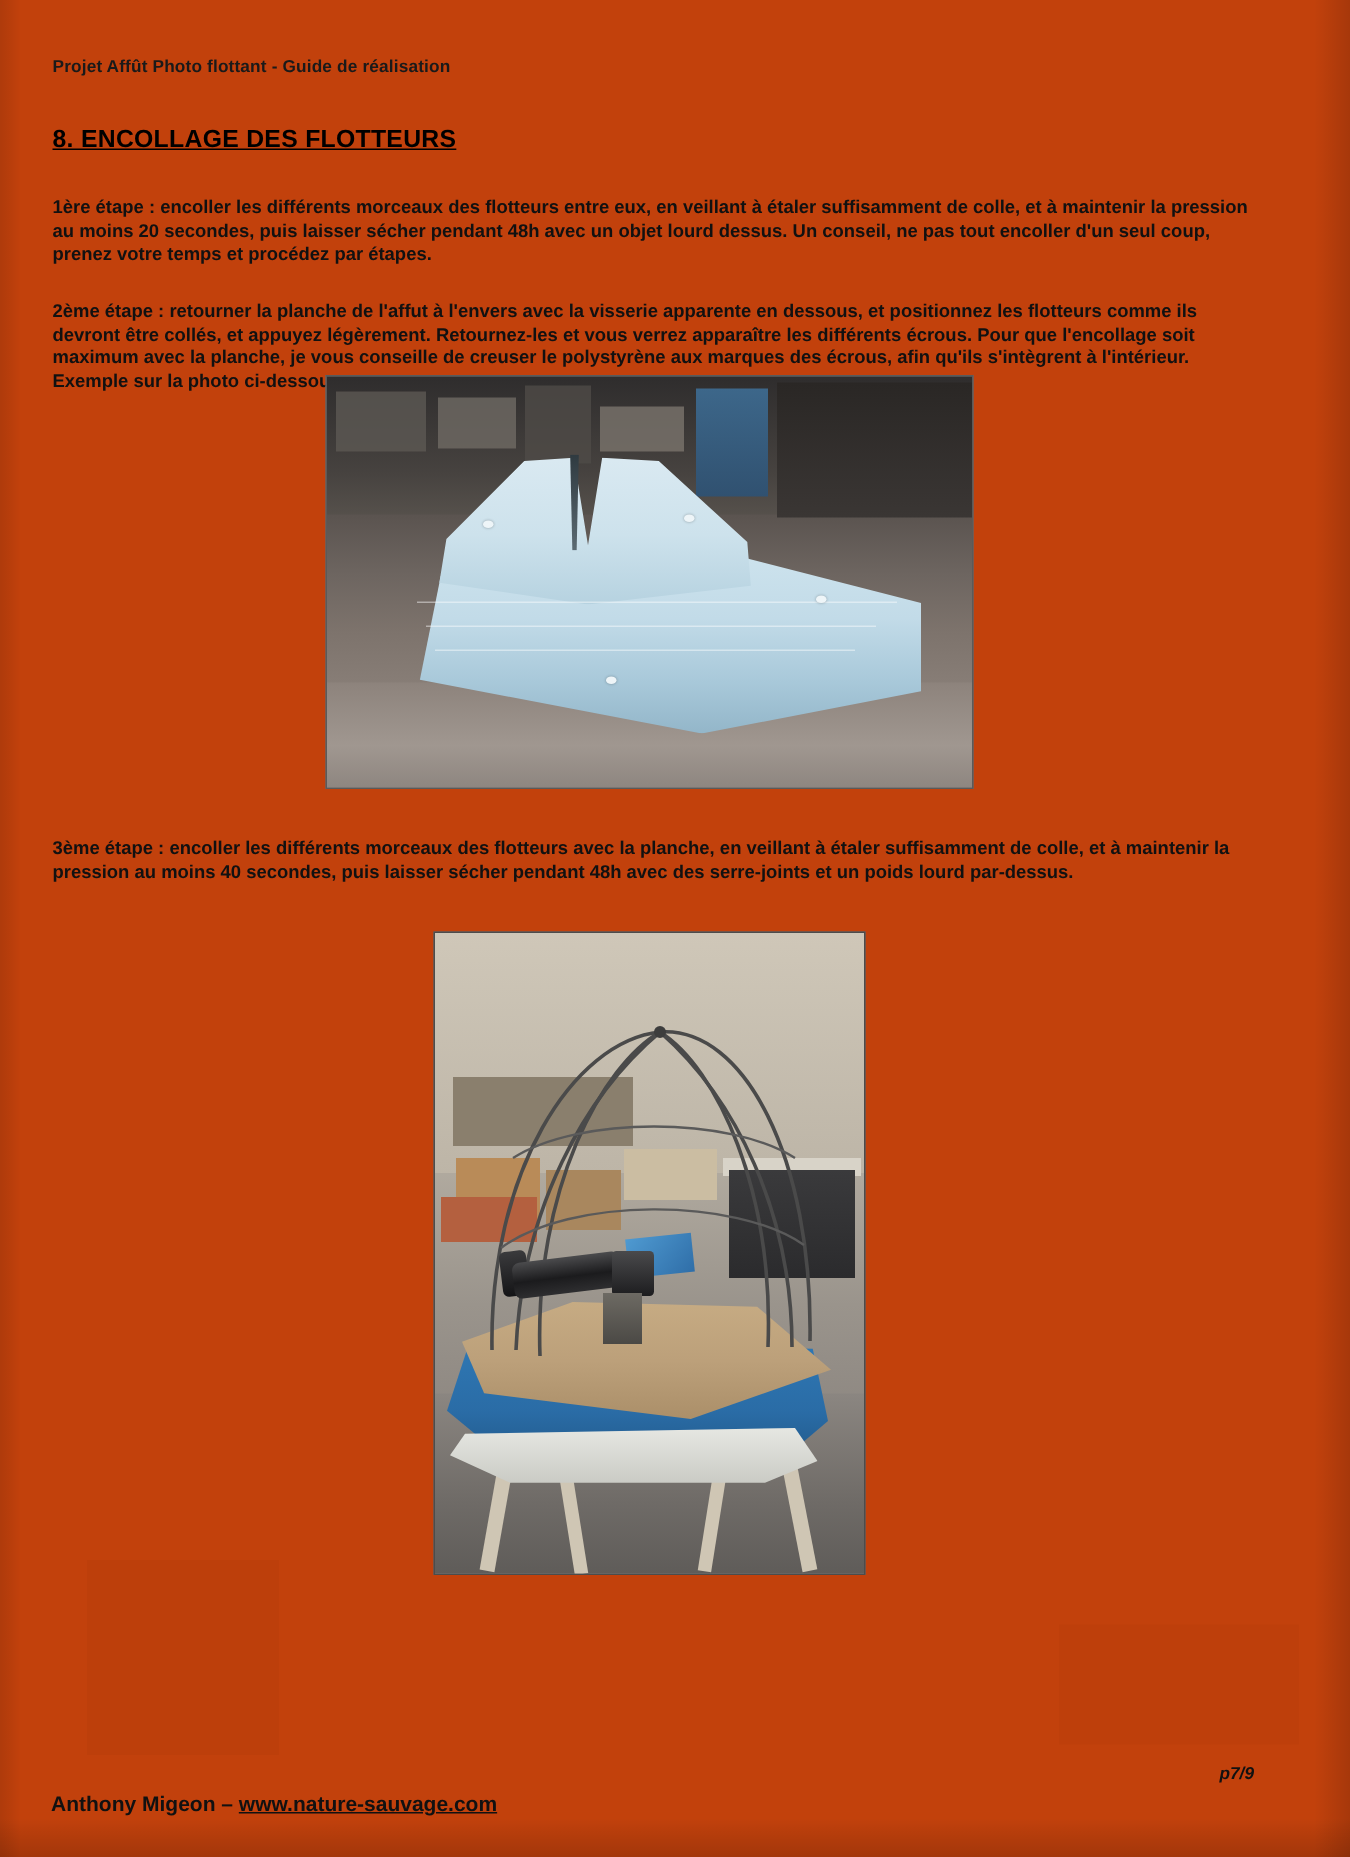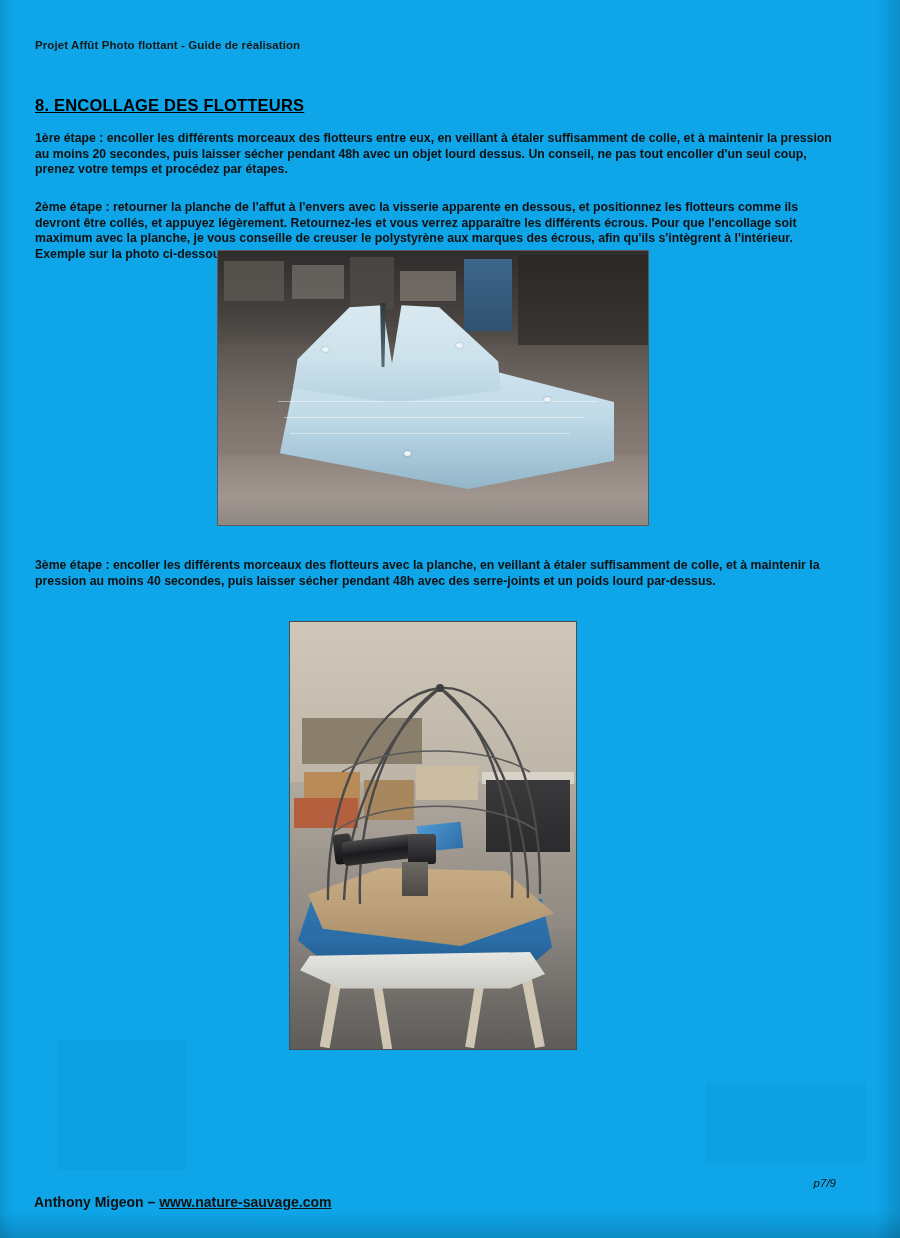--- a/index.html
+++ b/index.html
@@ -15,7 +15,7 @@
     position: relative;
     width: 900px;
     height: 1238px;
-    background: #0ea5e9;
+    background: #c2410c;
     overflow: hidden;
   }
   

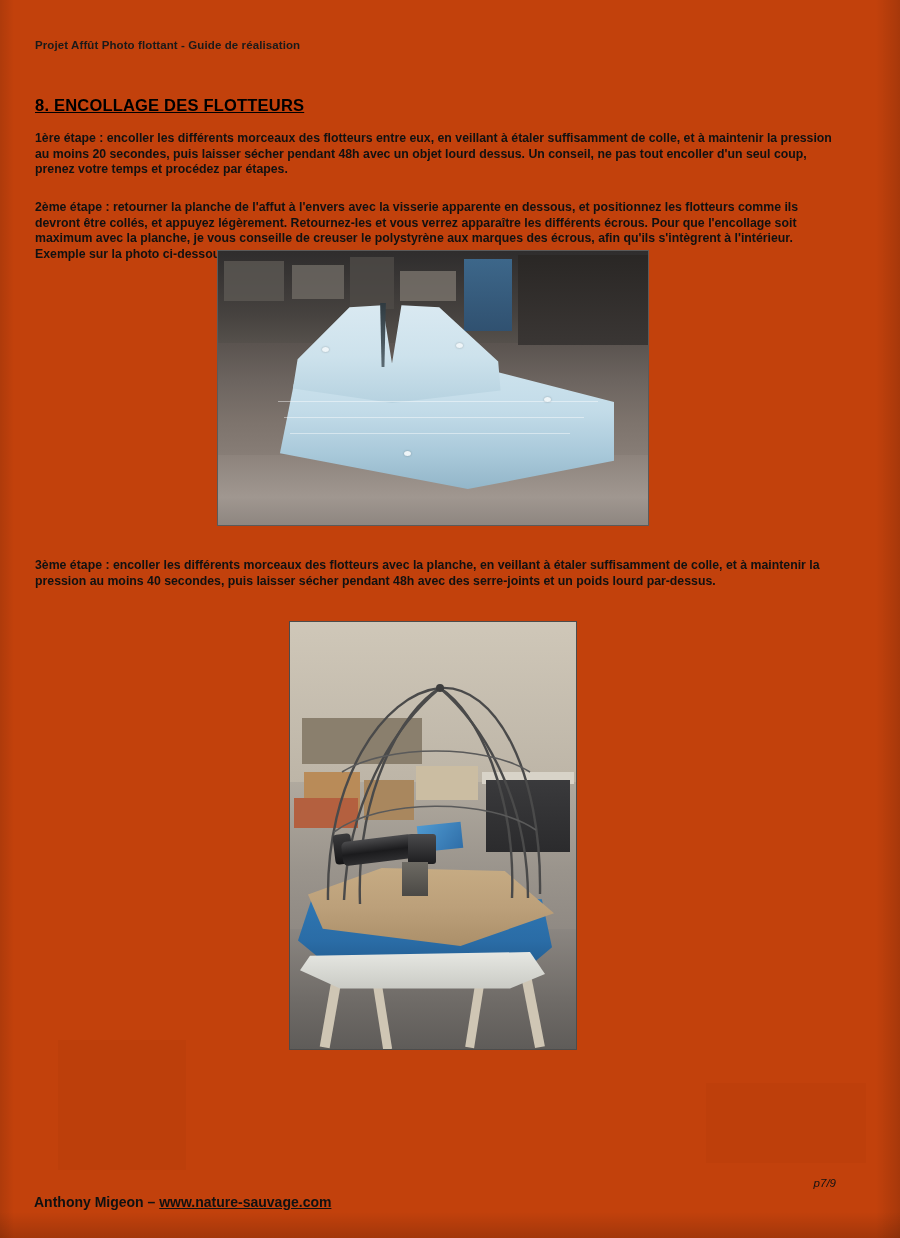--- a/index.html
+++ b/index.html
@@ -74,7 +74,7 @@
   h1.section-title {
     position: absolute;
     left: 35px;
-    top: 96px;
+    top: 84px;
     margin: 0;
     font-size: 16.5px;
     font-weight: bold;

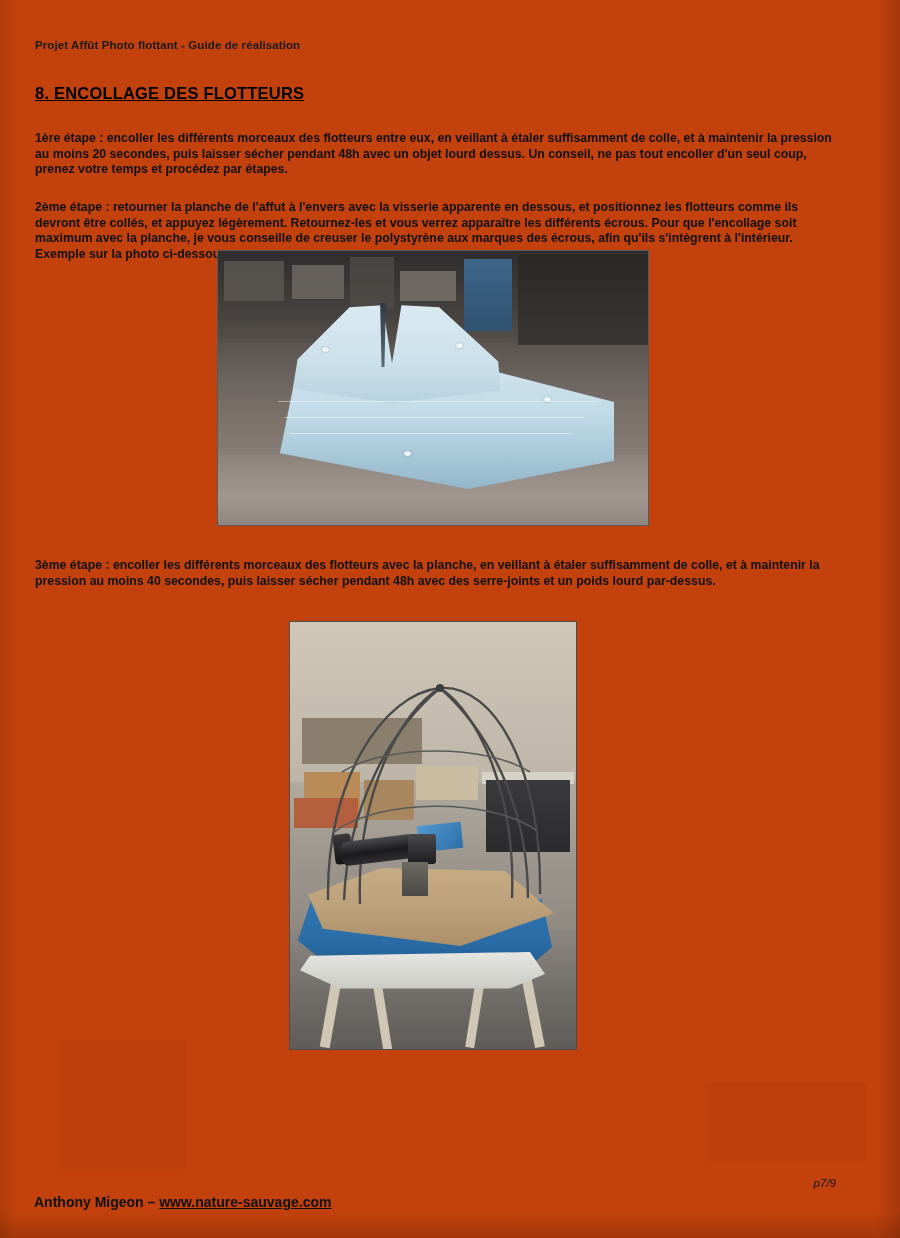--- a/index.html
+++ b/index.html
@@ -279,7 +279,7 @@
     top: 1177px;
     font-size: 11.5px;
     font-style: italic;
-    font-weight: normal;
+    font-weight: bold;
     color: #111;
   }
   .footer-text {

